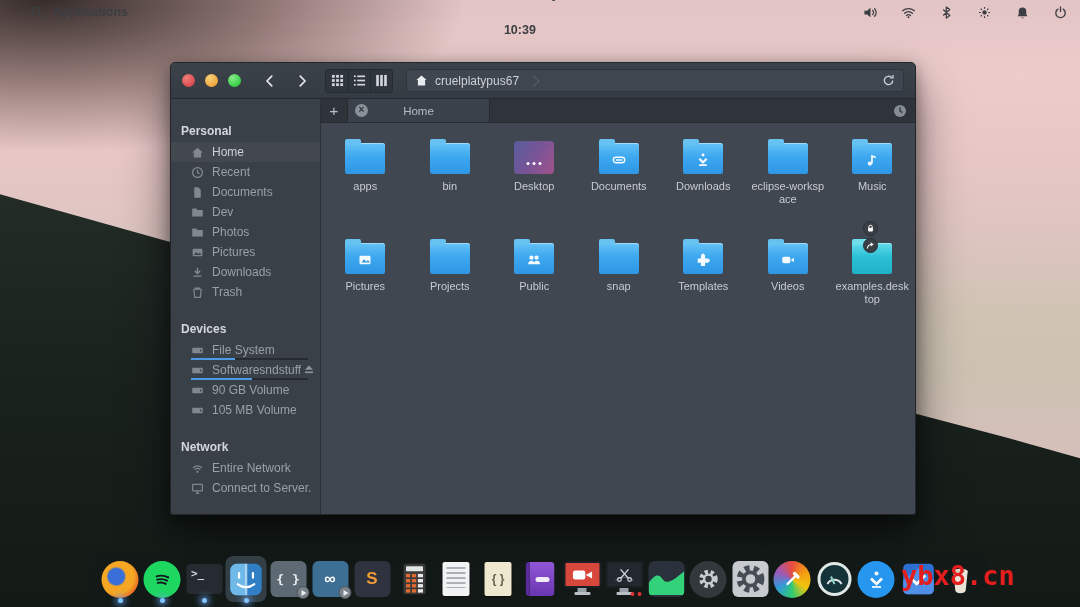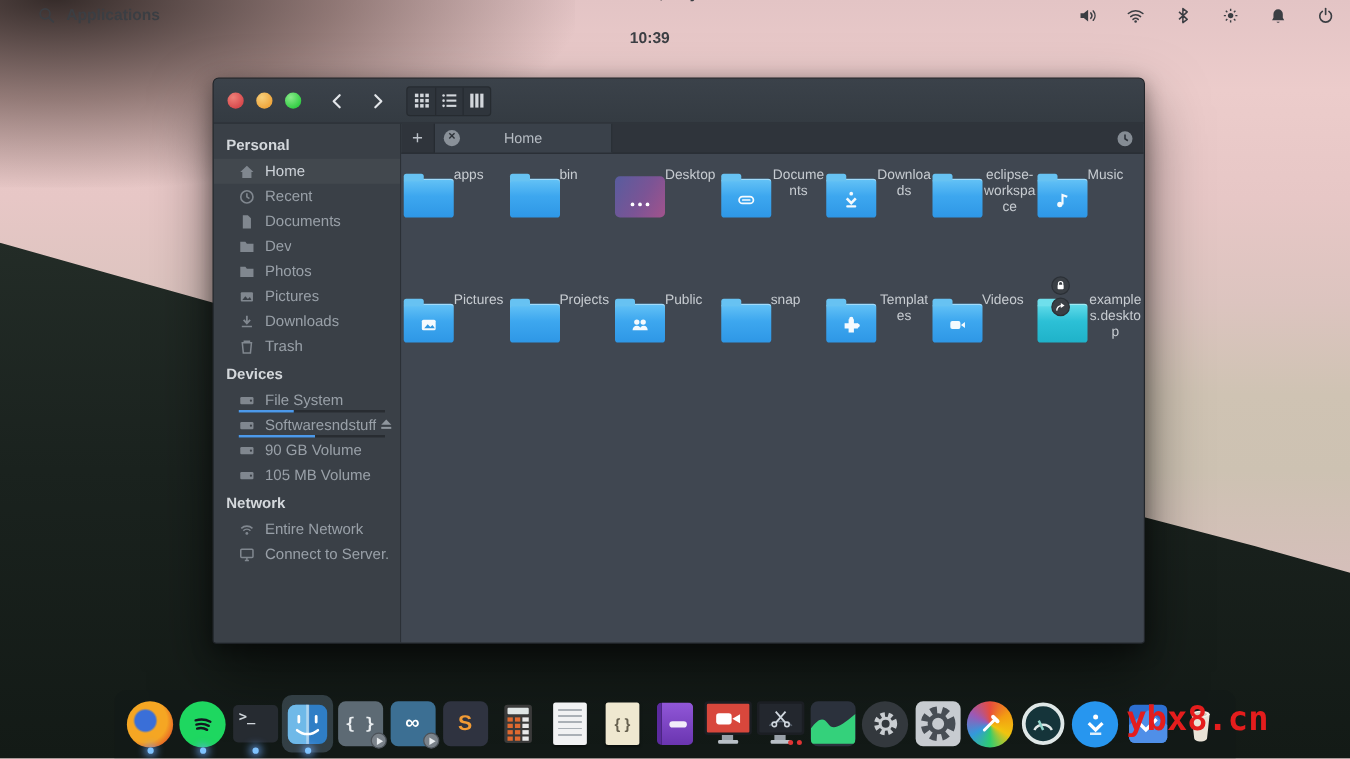--- a/index.html
+++ b/index.html
@@ -249,6 +249,22 @@
             </svg>
           </span>
       </span>
+      <span class="pathbar">
+        <span>
+            <svg viewBox="0 0 14 14" width="13" height="13">
+              <path d="M7 1.5L1.5 6.5h1.6v6h7.8v-6h1.6z" fill="#e8ebee"></path>
+            </svg>
+          </span>
+        <span>cruelplatypus67</span>
+        <span class="crumb-sep"></span>
+        <span class="spacer"></span>
+        <span>
+            <svg viewBox="0 0 14 14" width="13" height="13">
+              <path d="M11.5 7a4.5 4.5 0 11-1.3-3.2" stroke="#c9ced4" stroke-width="1.5" fill="none"></path>
+              <path d="M11.8 1.2v3h-3" stroke="#c9ced4" stroke-width="1.5" fill="none"></path>
+            </svg>
+          </span>
+      </span>
     </div>
 
     <div class="body">

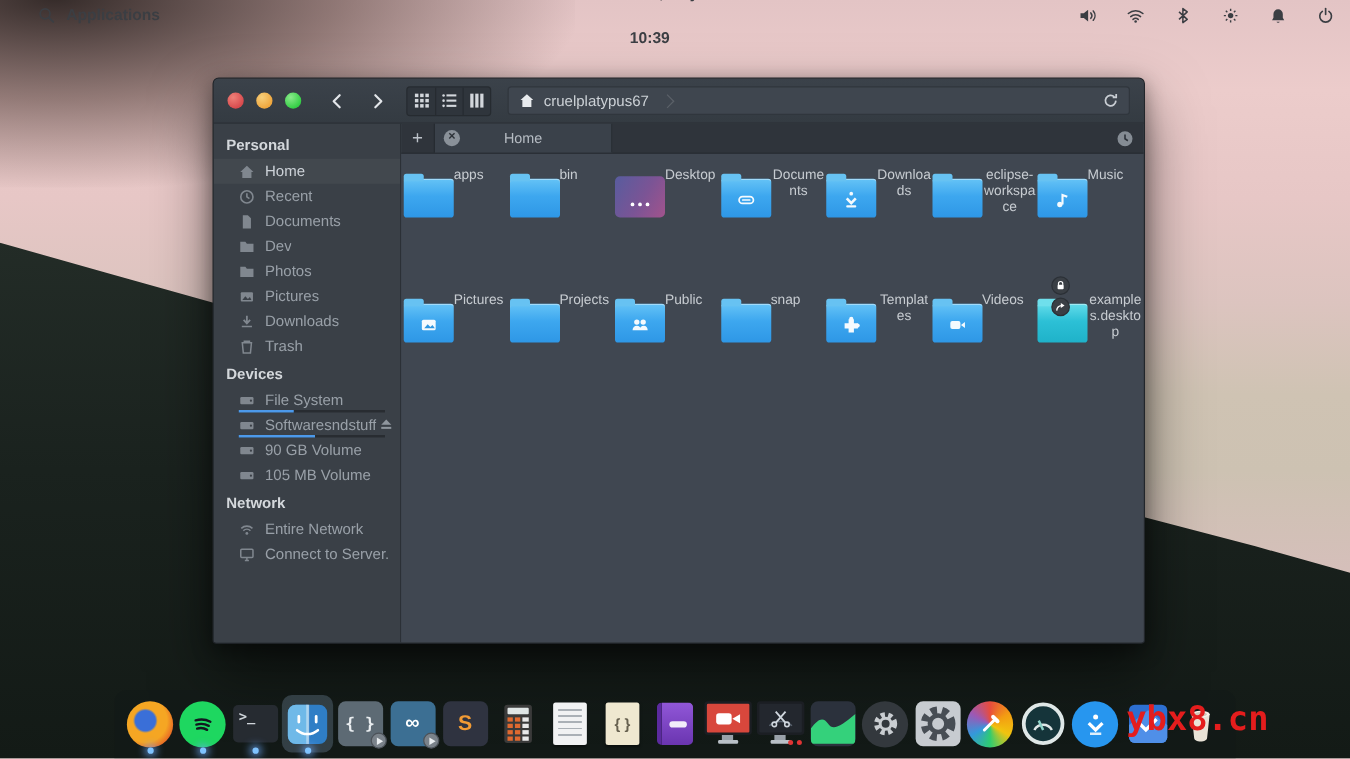--- a/index.html
+++ b/index.html
@@ -54,7 +54,7 @@
   
   .sidebar { width:150px; flex:0 0 150px; background:#3a4047; border-right:1px solid #2b3036; padding-top:5px;
     font-size:12px; overflow:hidden; }
-  .sec-title { font-weight:bold; color:#d4d8dc; padding:5px 10px 4px 10px; }
+  .sec-title { font-weight:bold; color:#d4d8dc; padding:5px 10px 4px 10px;margin-top:15px; }
   .s-item { display:flex; align-items:center; gap:8px; height:20px; padding:0 8px 0 20px; position:relative; color:#99a0a8; }
   .s-item.selected { color:#cdd2d8; background:rgba(255,255,255,.045); }
   .s-item .si { width:13px; height:13px; color:#80878f; flex:0 0 13px; }

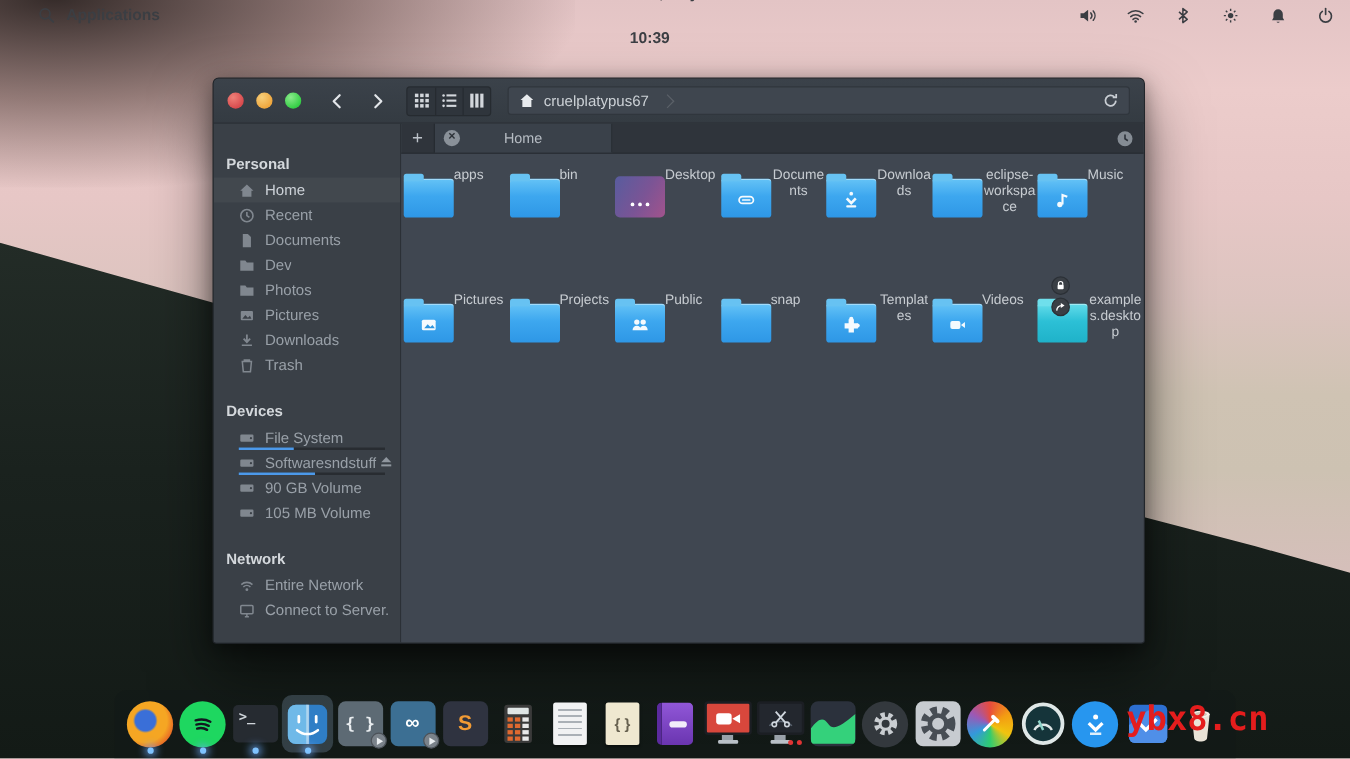--- a/index.html
+++ b/index.html
@@ -80,7 +80,7 @@
   .hist-btn svg { width:14px; height:14px; display:block; }
 
   .files { flex:1; padding:5px 0 0 2px; display:grid; grid-template-columns:repeat(7,84.5px); align-content:start; row-gap:8px; }
-  .file { width:84.5px; height:92px; display:flex; flex-direction:row; }
+  .file { width:84.5px; height:92px; display:flex; flex-direction:column; align-items:center; }
   .ficon { height:46px; display:flex; align-items:flex-end; justify-content:center; position:relative; }
   .folder { width:40px; height:31px; border-radius:2.5px; position:relative;
     background:linear-gradient(180deg,#65c3f6 0%,#3da7ef 45%,#2e97e6 100%);

